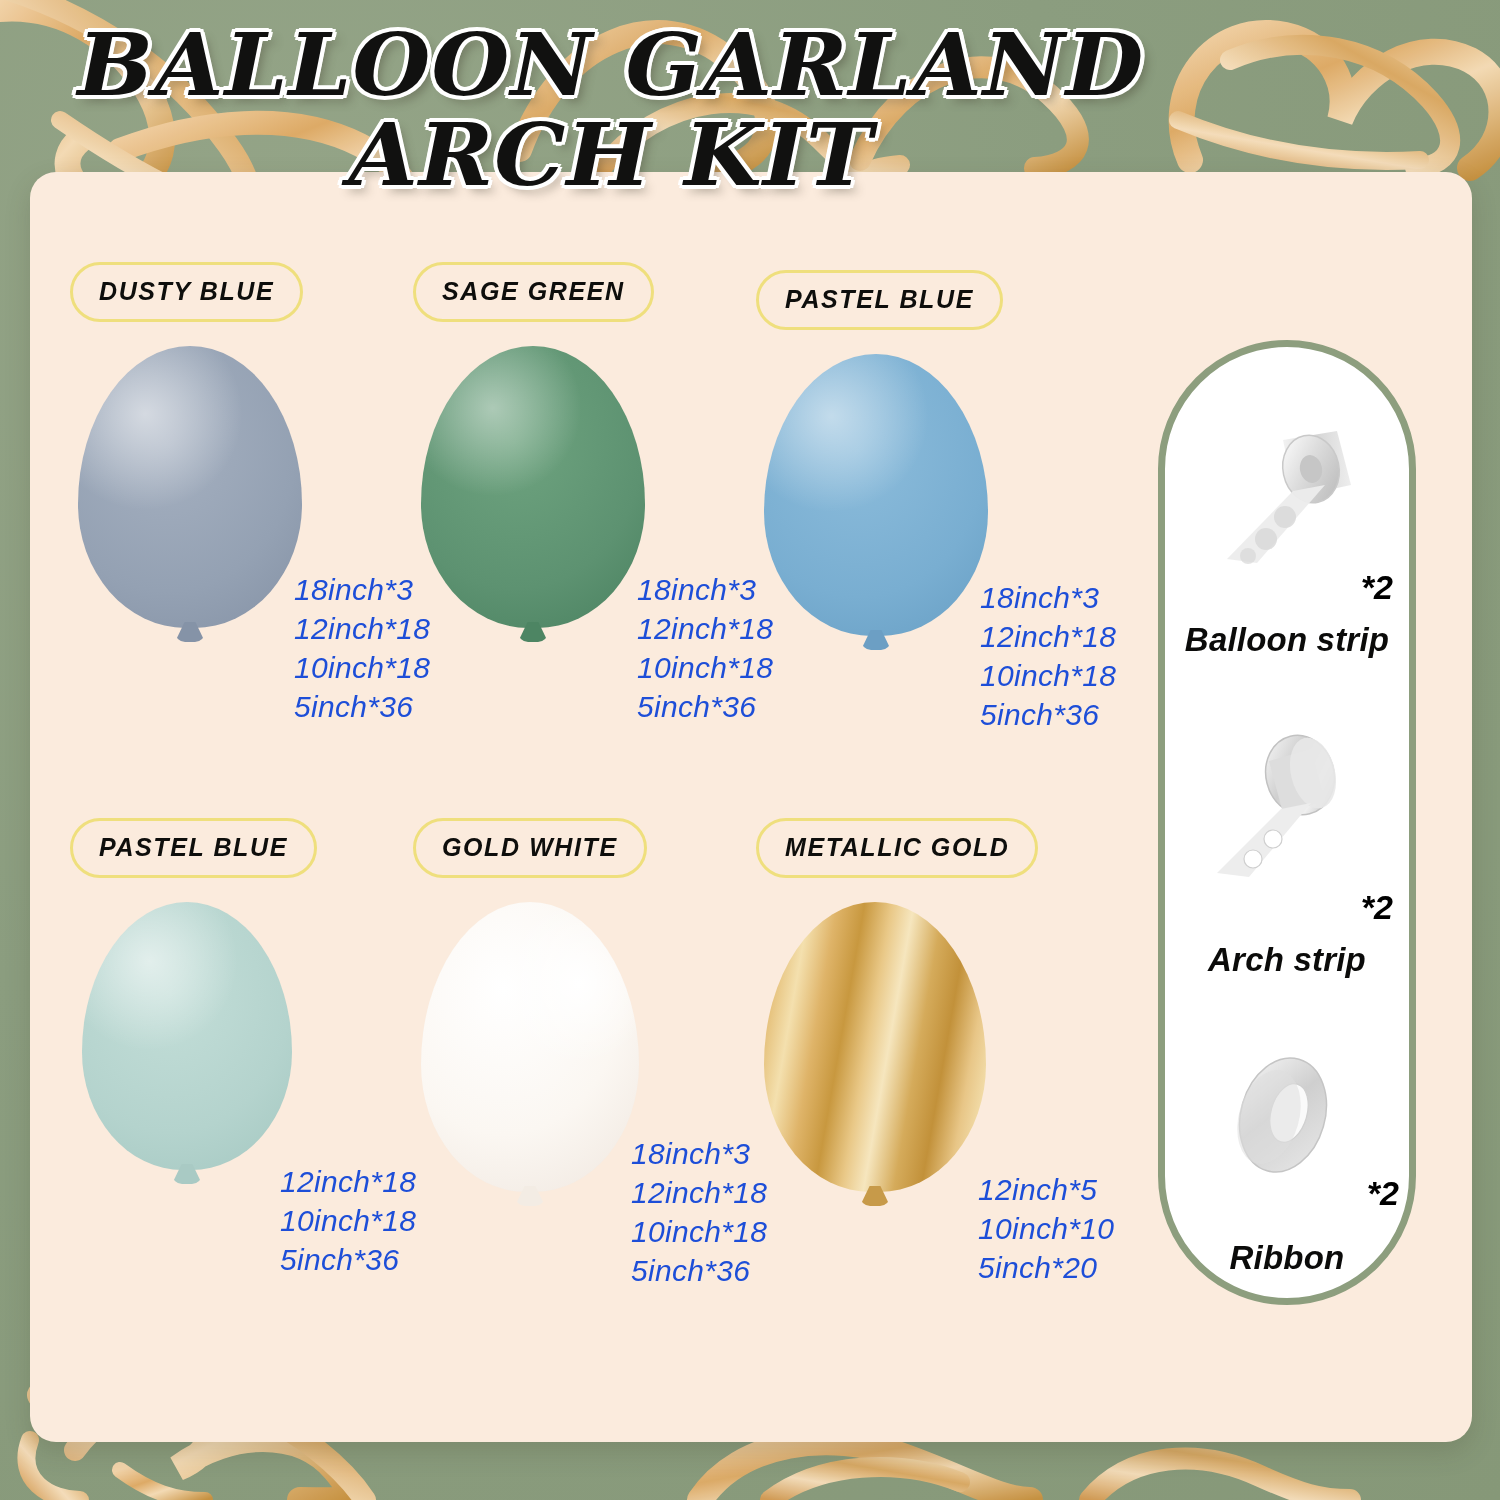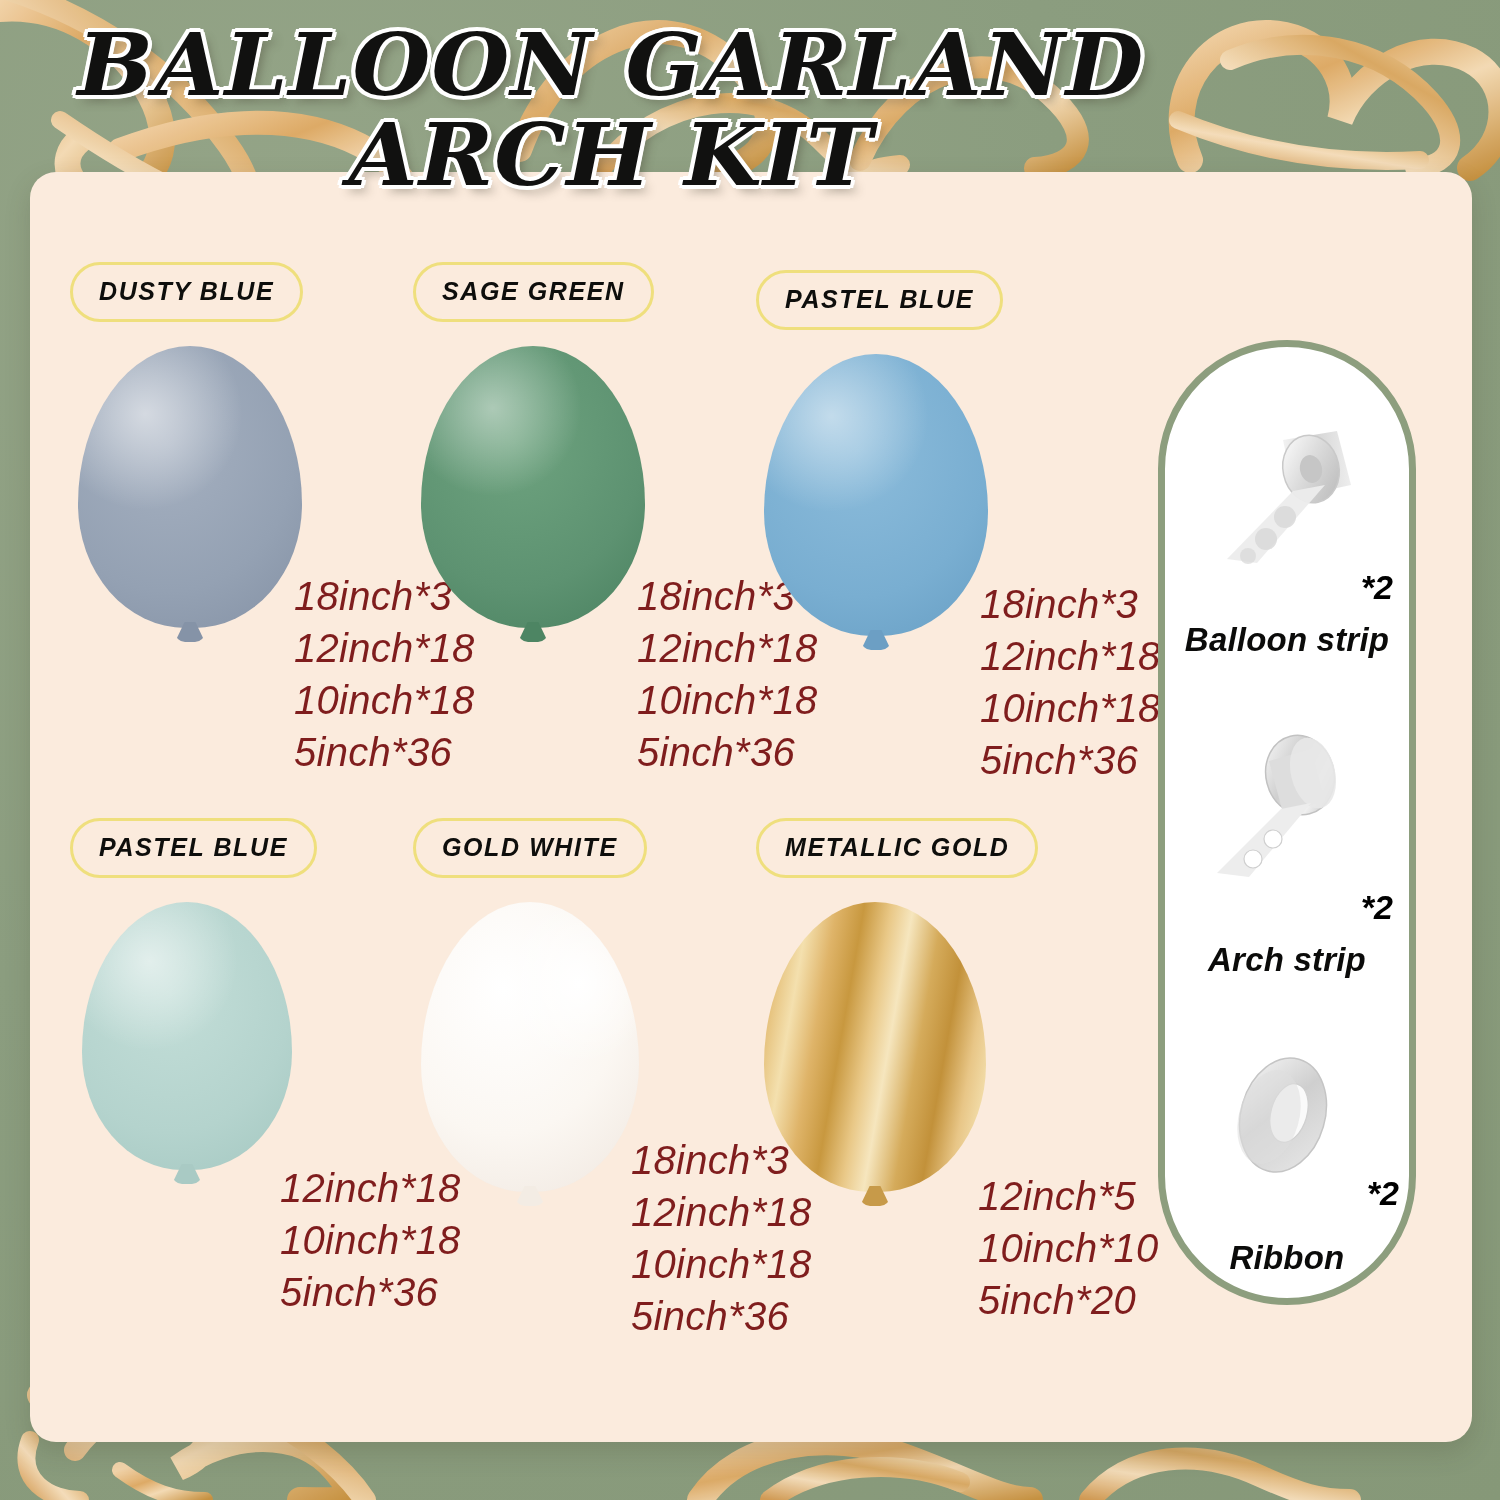--- a/index.html
+++ b/index.html
@@ -116,9 +116,9 @@
     left:224px; top:246px;
     font-family:"Liberation Sans", sans-serif;
     font-style:italic;
-    font-size:40px;
+    font-size:30px;
     line-height:1.30;
-    color:#7f1d1d;
+    color:#1d4ed8;
     letter-spacing:.3px;
     white-space:nowrap;
   }

